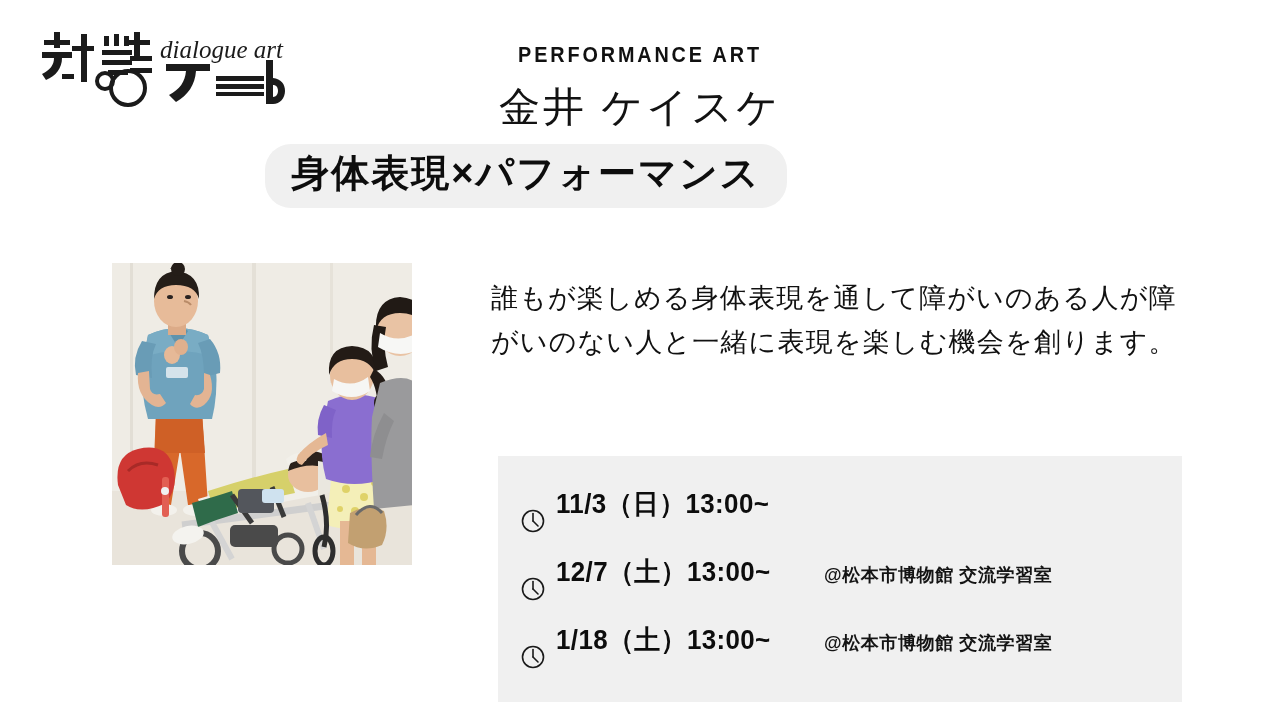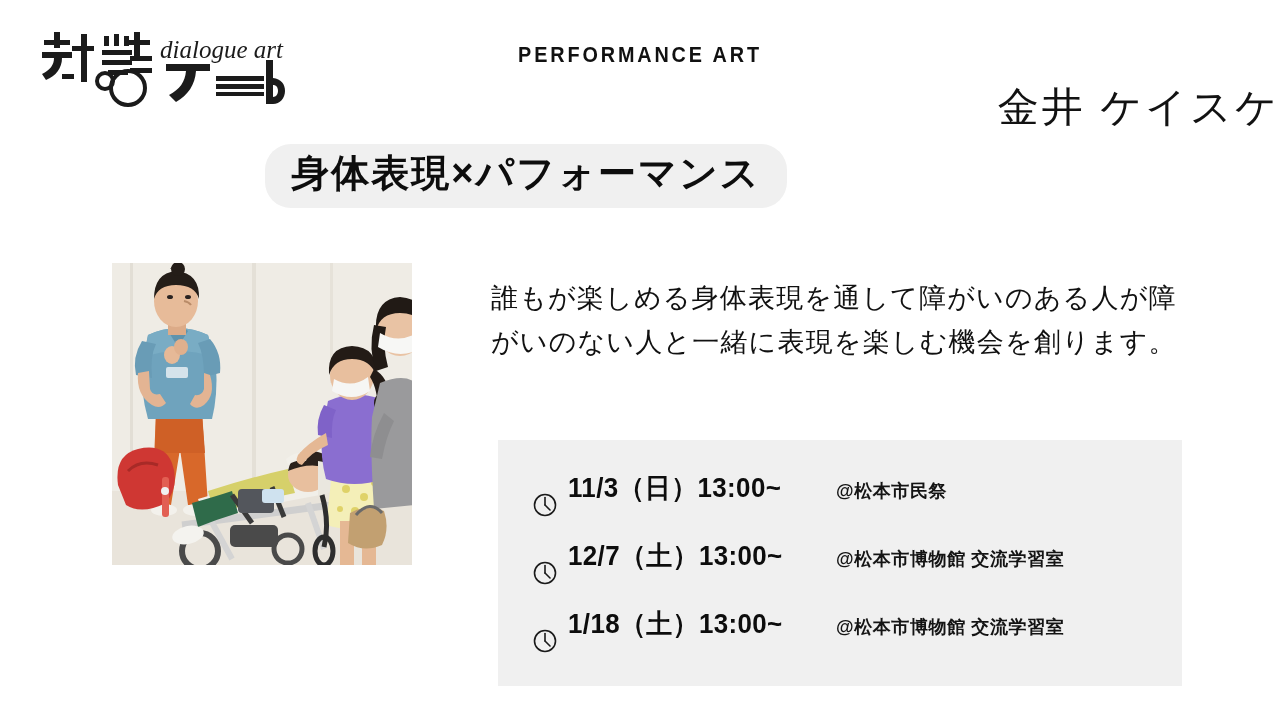--- a/index.html
+++ b/index.html
@@ -44,7 +44,7 @@
     left: 0;
     top: 84px;
     width: 1280px;
-    text-align: right;
+    text-align: center;
     font-size: 41px;
     font-weight: 400;
     letter-spacing: 3px;

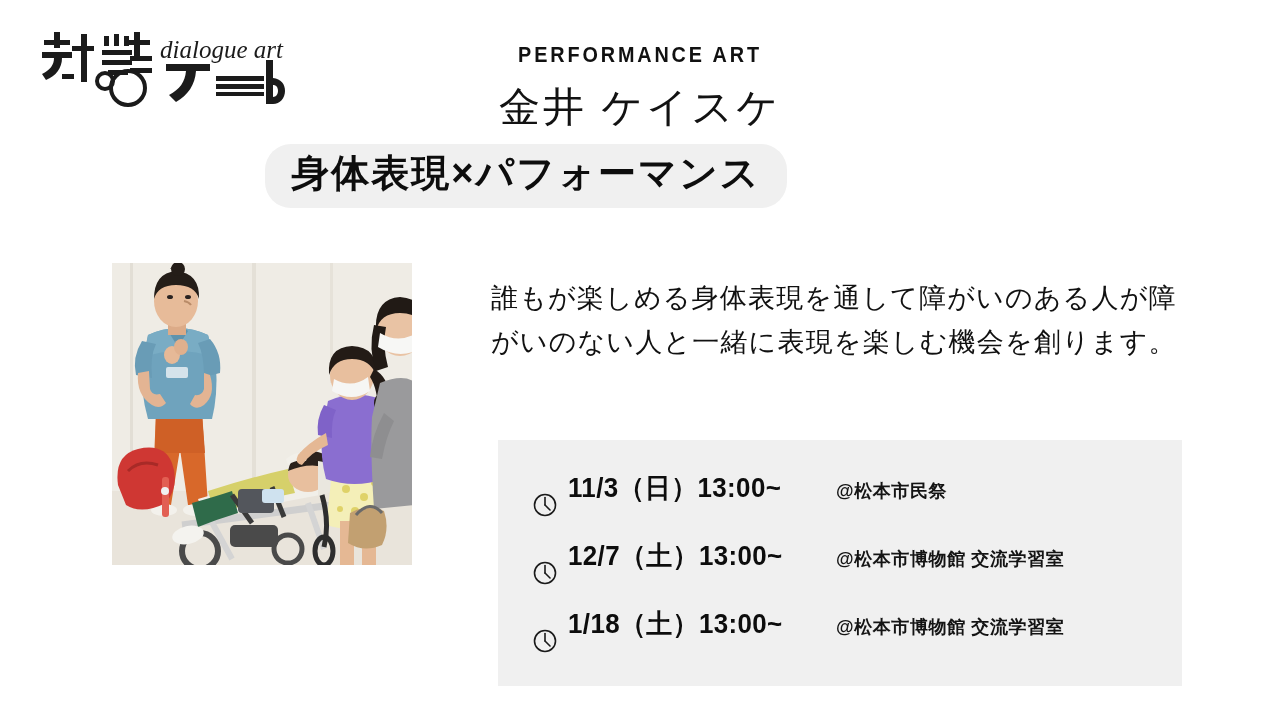--- a/index.html
+++ b/index.html
@@ -99,12 +99,12 @@
   .schedule {
     position: absolute;
     left: 498px;
-    top: 440px;
+    top: 456px;
     width: 684px;
     height: 246px;
     background: #f0f0f0;
     box-sizing: border-box;
-    padding: 30px 0 0 12px;
+    padding: 30px 0 0 0;
   }
   .sched-row {
     display: flex;

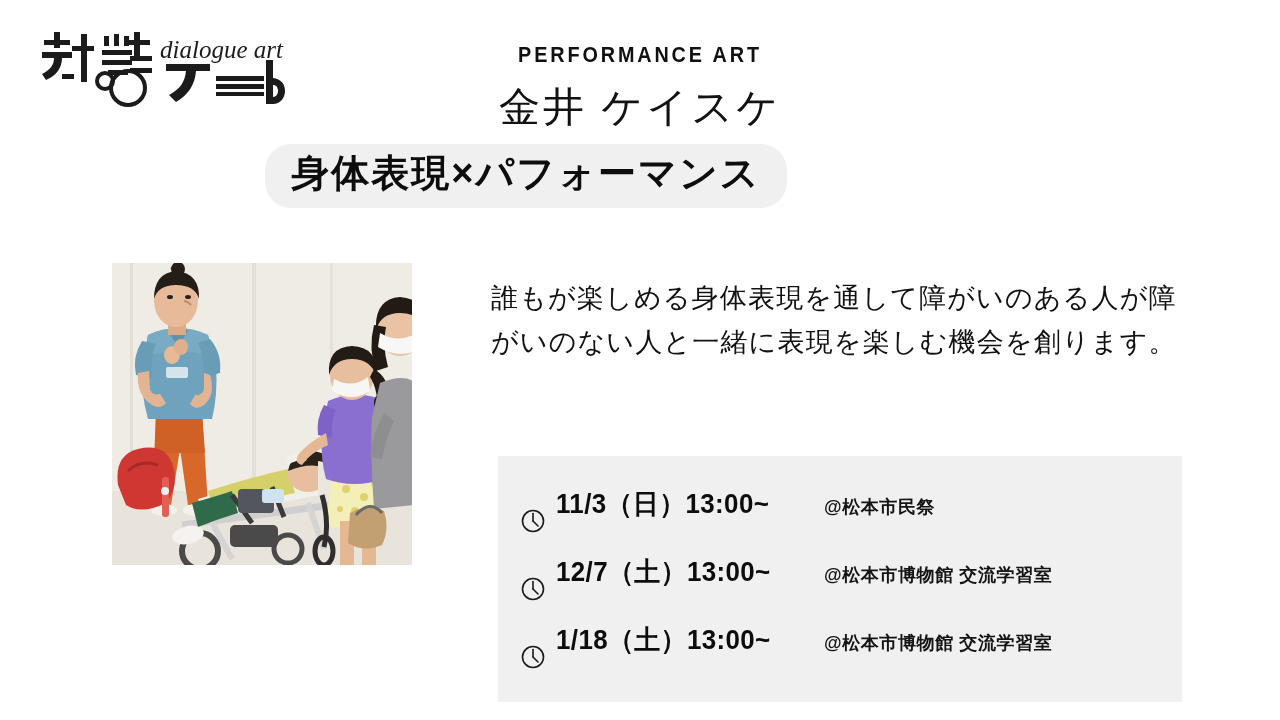--- a/index.html
+++ b/index.html
@@ -334,7 +334,6 @@
       </svg>
     </span>
     <span class="sched-date">11/3（日）13:00~</span>
-    <span class="sched-venue">@松本市民祭</span>
   </div>
 
   <div class="sched-row">

